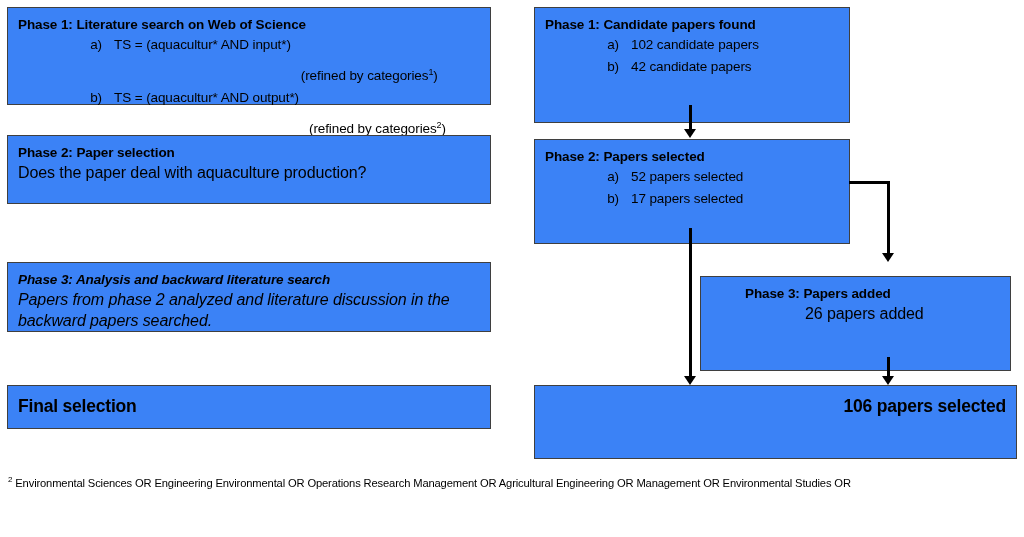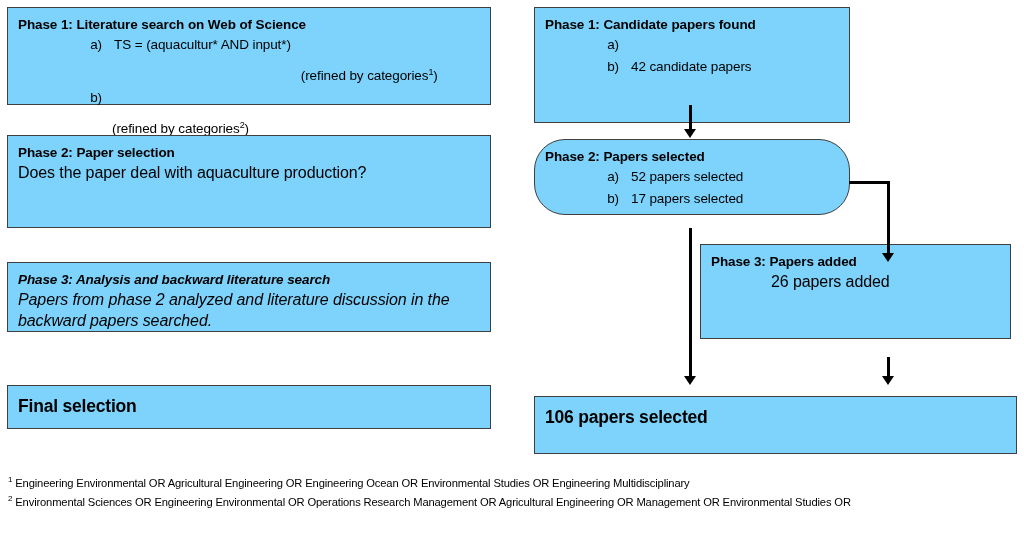--- a/index.html
+++ b/index.html
@@ -22,7 +22,7 @@
     position: absolute;
     box-sizing: border-box;
     border: 1.5px solid #3f3f3f;
-    background: #7dd3fc;
+    background: #3b82f6;
   }
   .box-inner {
     padding: 8px 10px 0 10px;

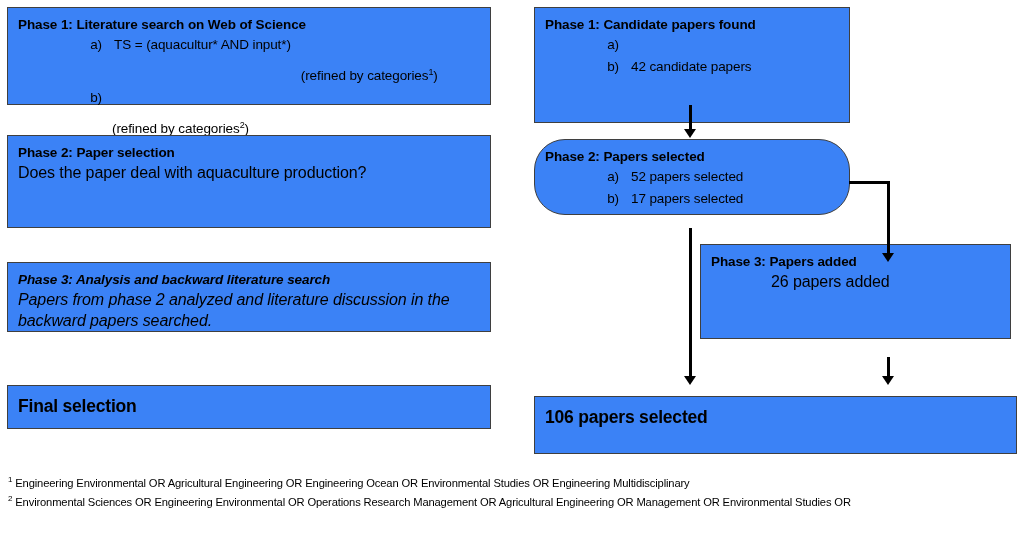--- a/index.html
+++ b/index.html
@@ -156,6 +156,7 @@
       <div class="title">Phase 1: Candidate papers found</div>
       <div class="list-row indent-b">
         <span class="list-marker">a)</span>
+        <span class="list-text">102 candidate papers</span>
       </div>
       <div class="list-row indent-b">
         <span class="list-marker">b)</span>

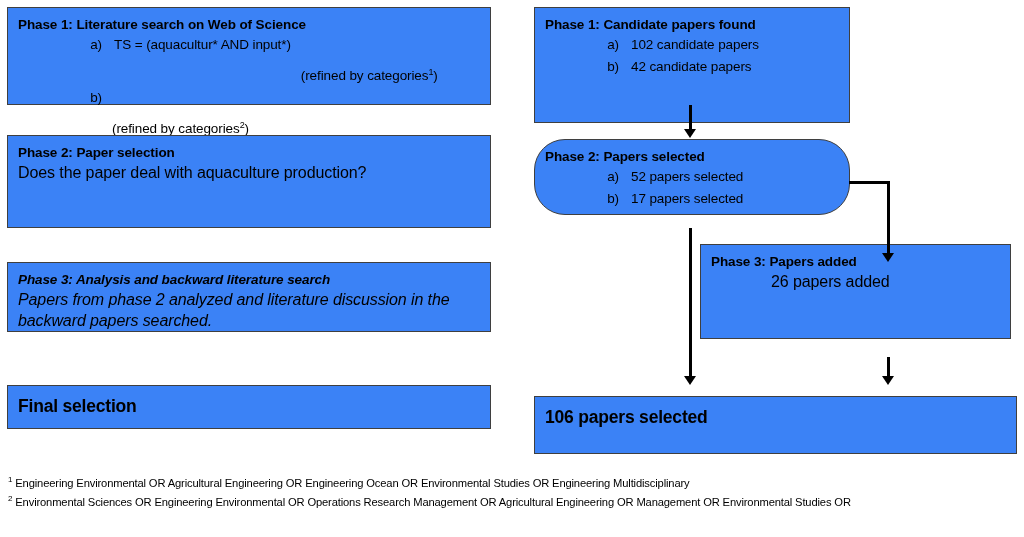--- a/index.html
+++ b/index.html
@@ -125,6 +125,7 @@
       </div>
       <div class="list-row indent-a">
         <span class="list-marker">b)</span>
+        <span class="list-text">TS = (aquacultur* AND output*)</span>
         <span class="paren"><span>(refined by categories</span><sup>2</sup><span>)</span></span>
       </div>
     </div>

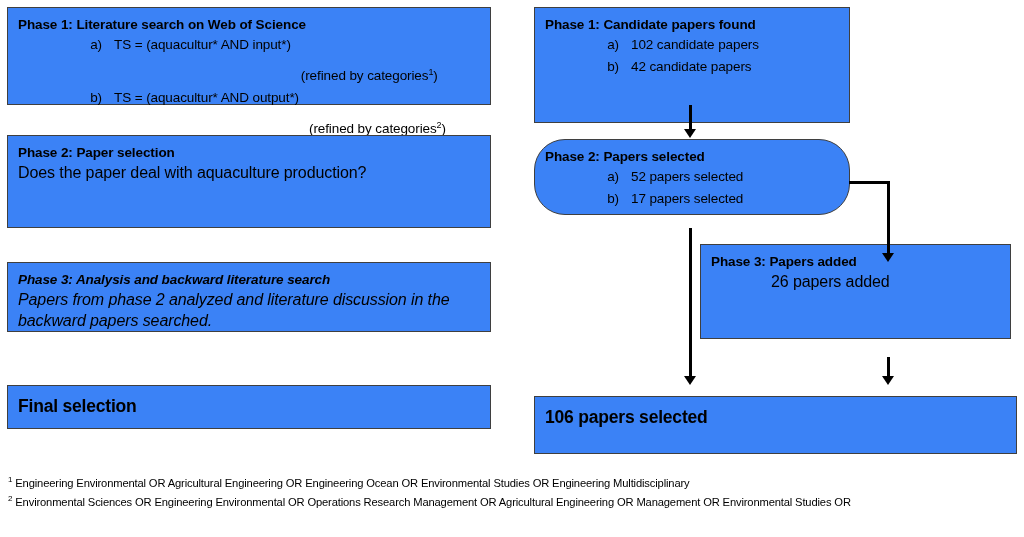--- a/index.html
+++ b/index.html
@@ -131,7 +131,7 @@
     </div>
   </div>
 
-  <div class="box" style="left:7px; top:135px; width:484px; height:93px;">
+  <div class="box" style="left:7px; top:135px; width:484px; height:69px;">
     <div class="box-inner">
       <div class="title">Phase 2: Paper selection</div>
       <div class="body-line">Does the paper deal with aquaculture production?</div>

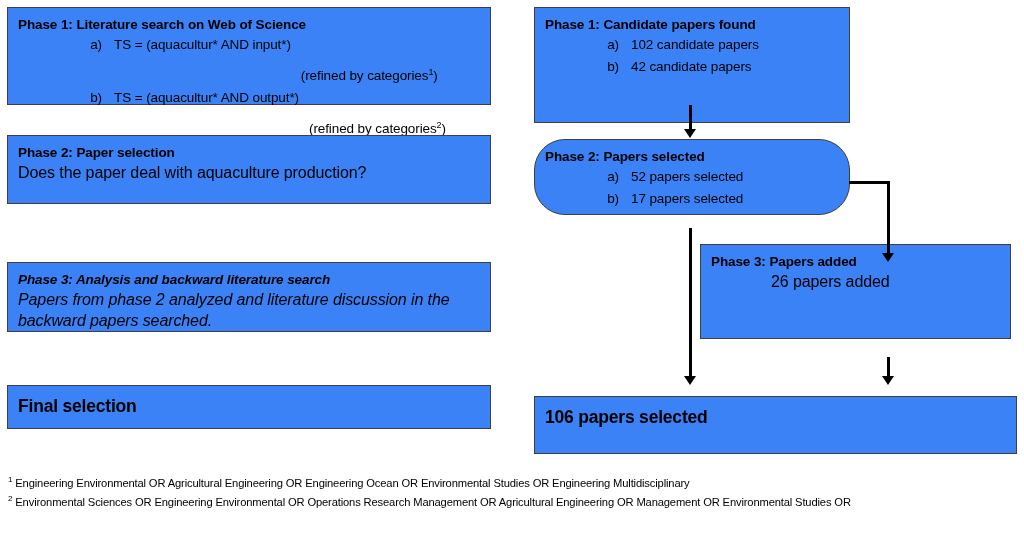--- a/index.html
+++ b/index.html
@@ -166,7 +166,7 @@
     </div>
   </div>
 
-  <div class="box" style="left:534px; top:139px; width:316px; height:76px;border-radius:31px;">
+  <div class="box" style="left:534px; top:139px; width:316px; height:105px;">
     <div class="box-inner">
       <div class="title">Phase 2: Papers selected</div>
       <div class="list-row indent-b">

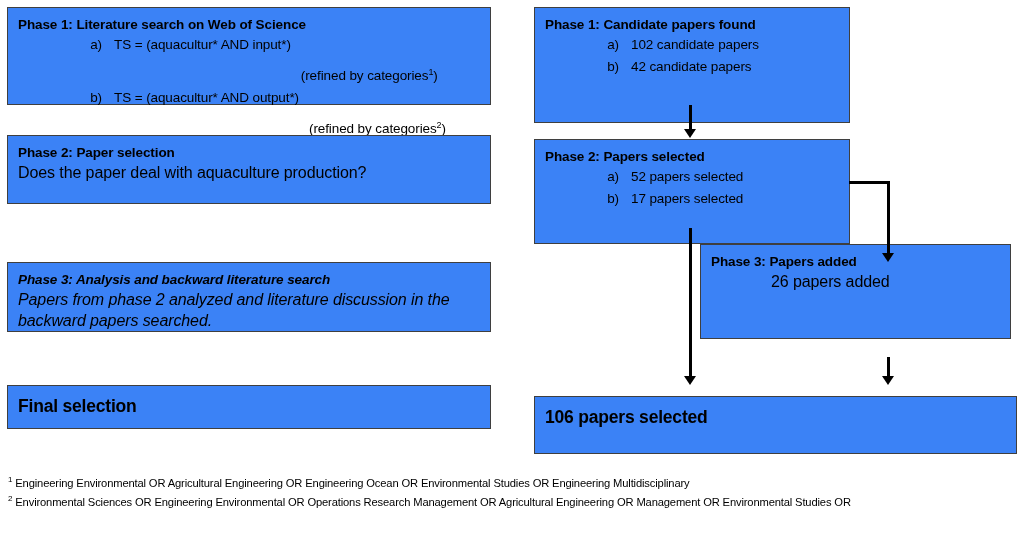--- a/index.html
+++ b/index.html
@@ -180,7 +180,7 @@
     </div>
   </div>
 
-  <div class="box" style="left:700px; top:244px; width:311px; height:95px;">
+  <div class="box" style="left:700px; top:276px; width:311px; height:95px;padding-left:34px;">
     <div class="box-inner">
       <div class="title">Phase 3: Papers added</div>
       <div class="body-line indent-plain">26 papers added</div>

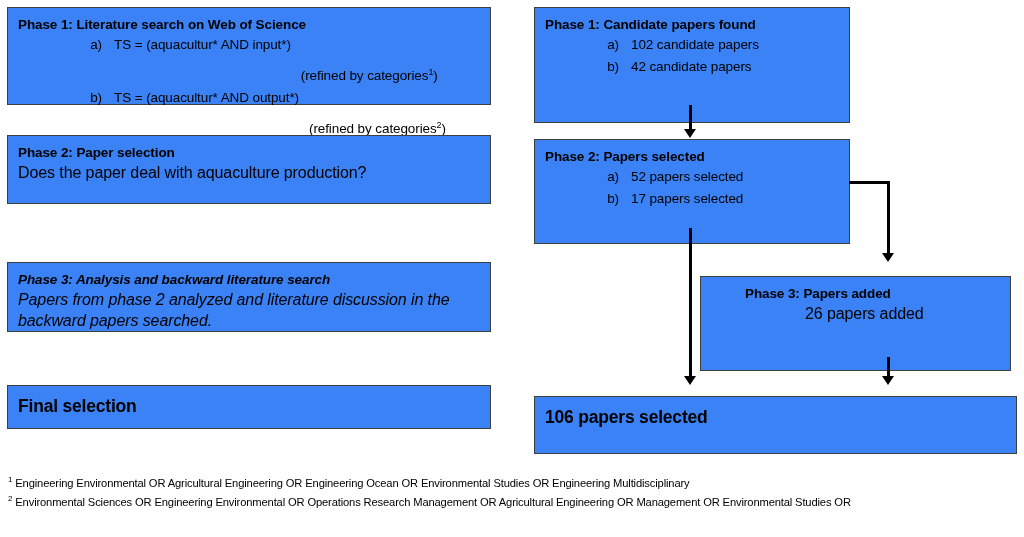--- a/index.html
+++ b/index.html
@@ -187,7 +187,7 @@
     </div>
   </div>
 
-  <div class="box" style="left:534px; top:396px; width:483px; height:58px;">
+  <div class="box" style="left:534px; top:385px; width:483px; height:74px;text-align:right;">
     <div class="box-inner">
       <div class="title-large">106 papers selected</div>
     </div>

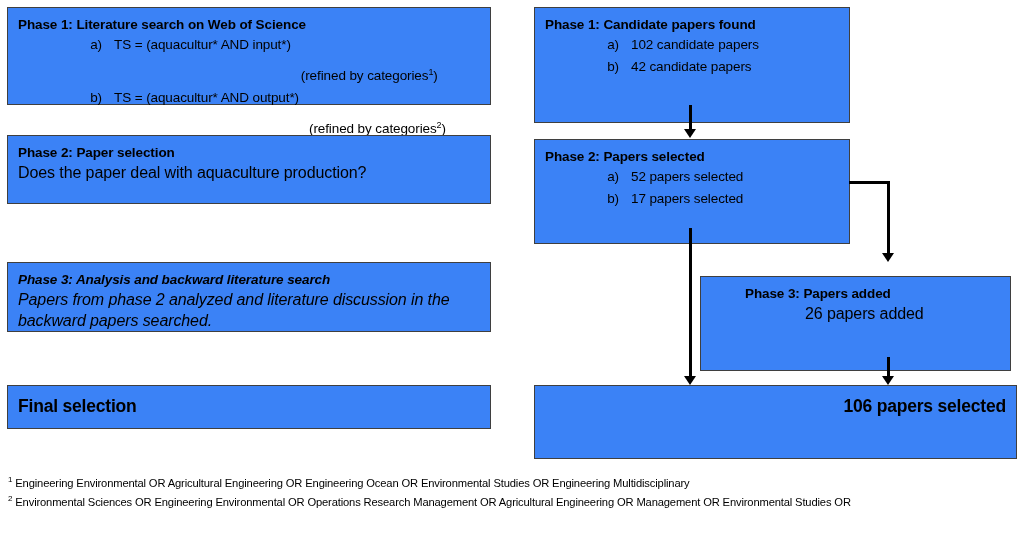--- a/index.html
+++ b/index.html
@@ -207,7 +207,6 @@
   <div class="arrowhead" style="left:882px; top:376px;"></div>
 
   <div class="footnotes">
-    <div class="footnote"><span class="fn-mark">1</span><span>Engineering Environmental OR Agricultural Engineering OR Engineering Ocean OR Environmental Studies OR Engineering Multidisciplinary</span></div>
     <div class="footnote"><span class="fn-mark">2</span><span>Environmental Sciences OR Engineering Environmental OR Operations Research Management OR Agricultural Engineering OR Management OR Environmental Studies OR</span></div>
   </div>
 

